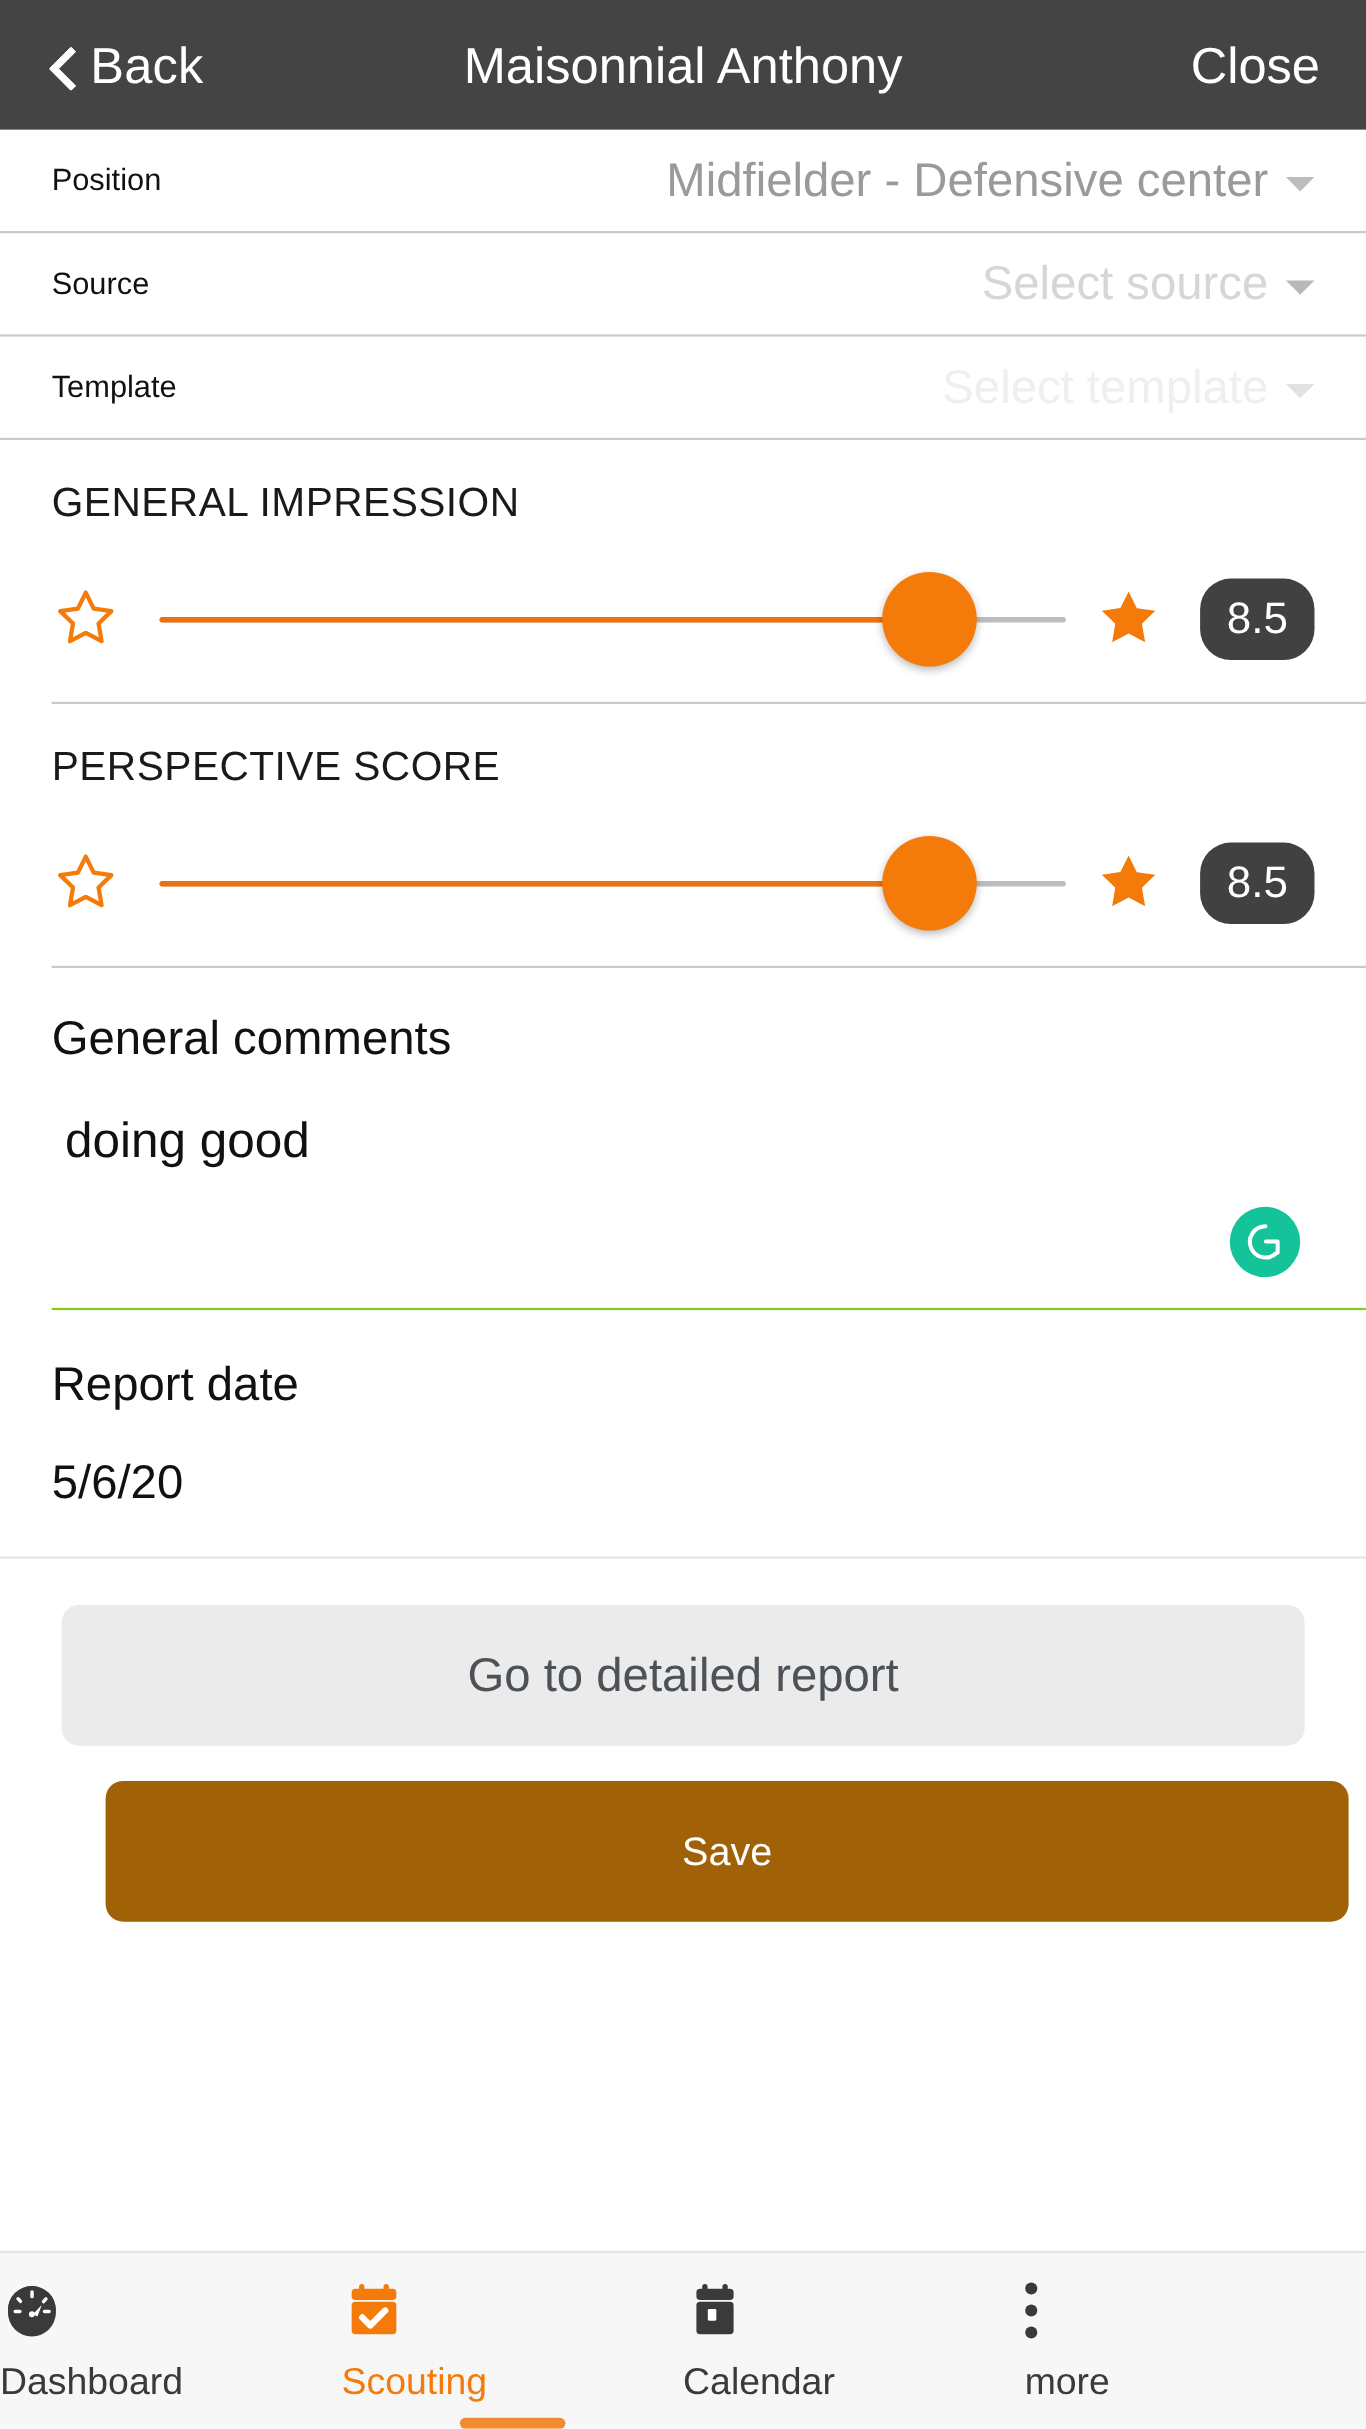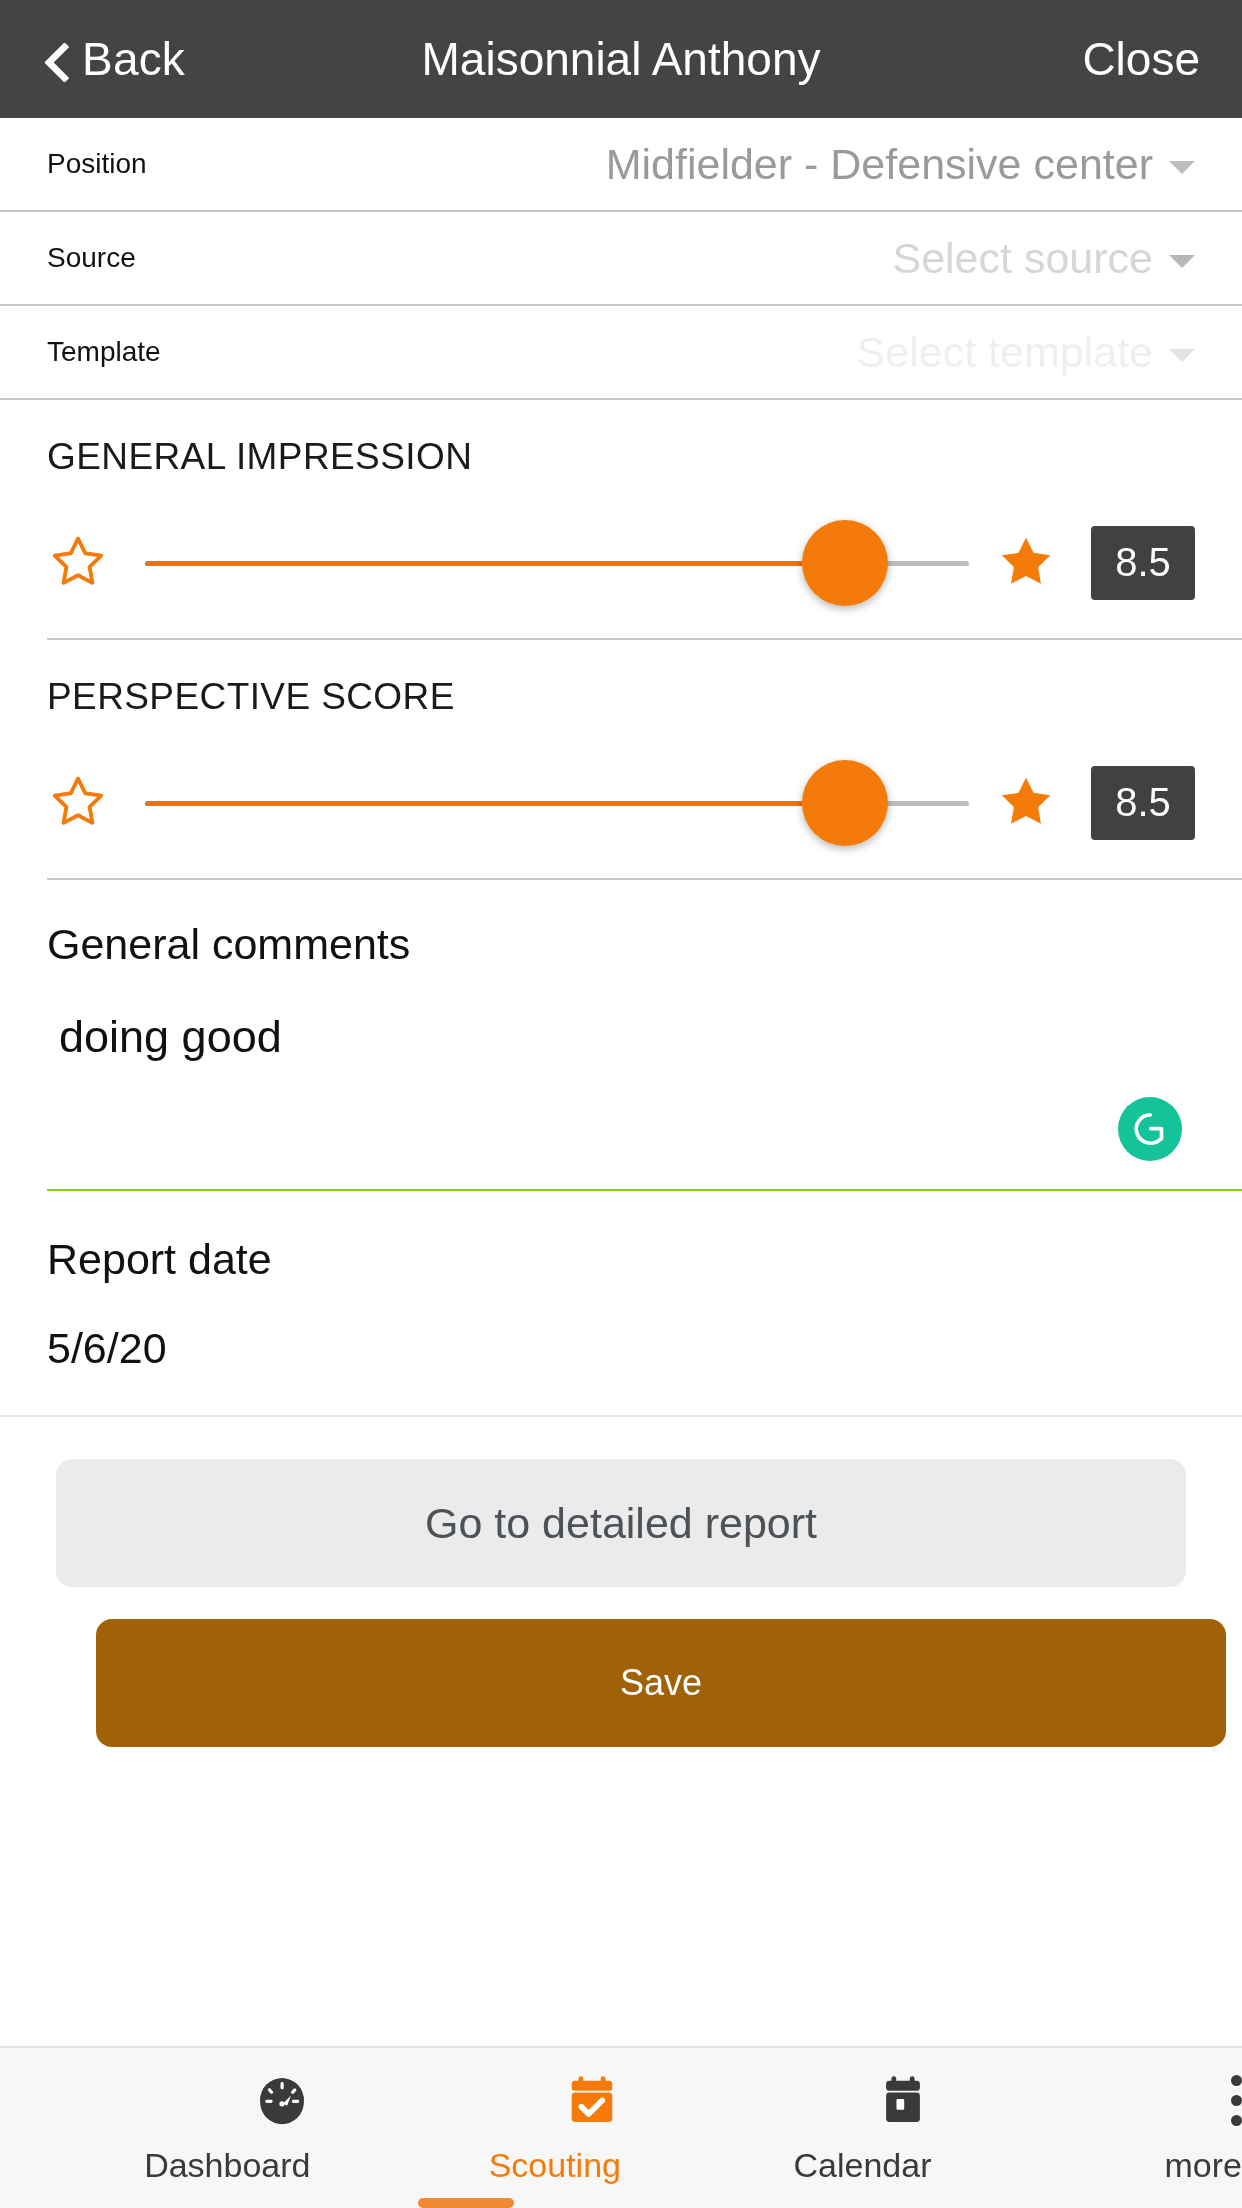--- a/index.html
+++ b/index.html
@@ -100,7 +100,7 @@
     flex: 0 0 auto;
     background:#414141; color:#ffffff;
     font-size: 40px; line-height: 1;
-    padding: 16px 24px 18px; border-radius: 4px;
+    padding: 16px 24px 18px; border-radius: 28px;
     margin-left: 34px; min-width: 104px; text-align:center;
   }
 

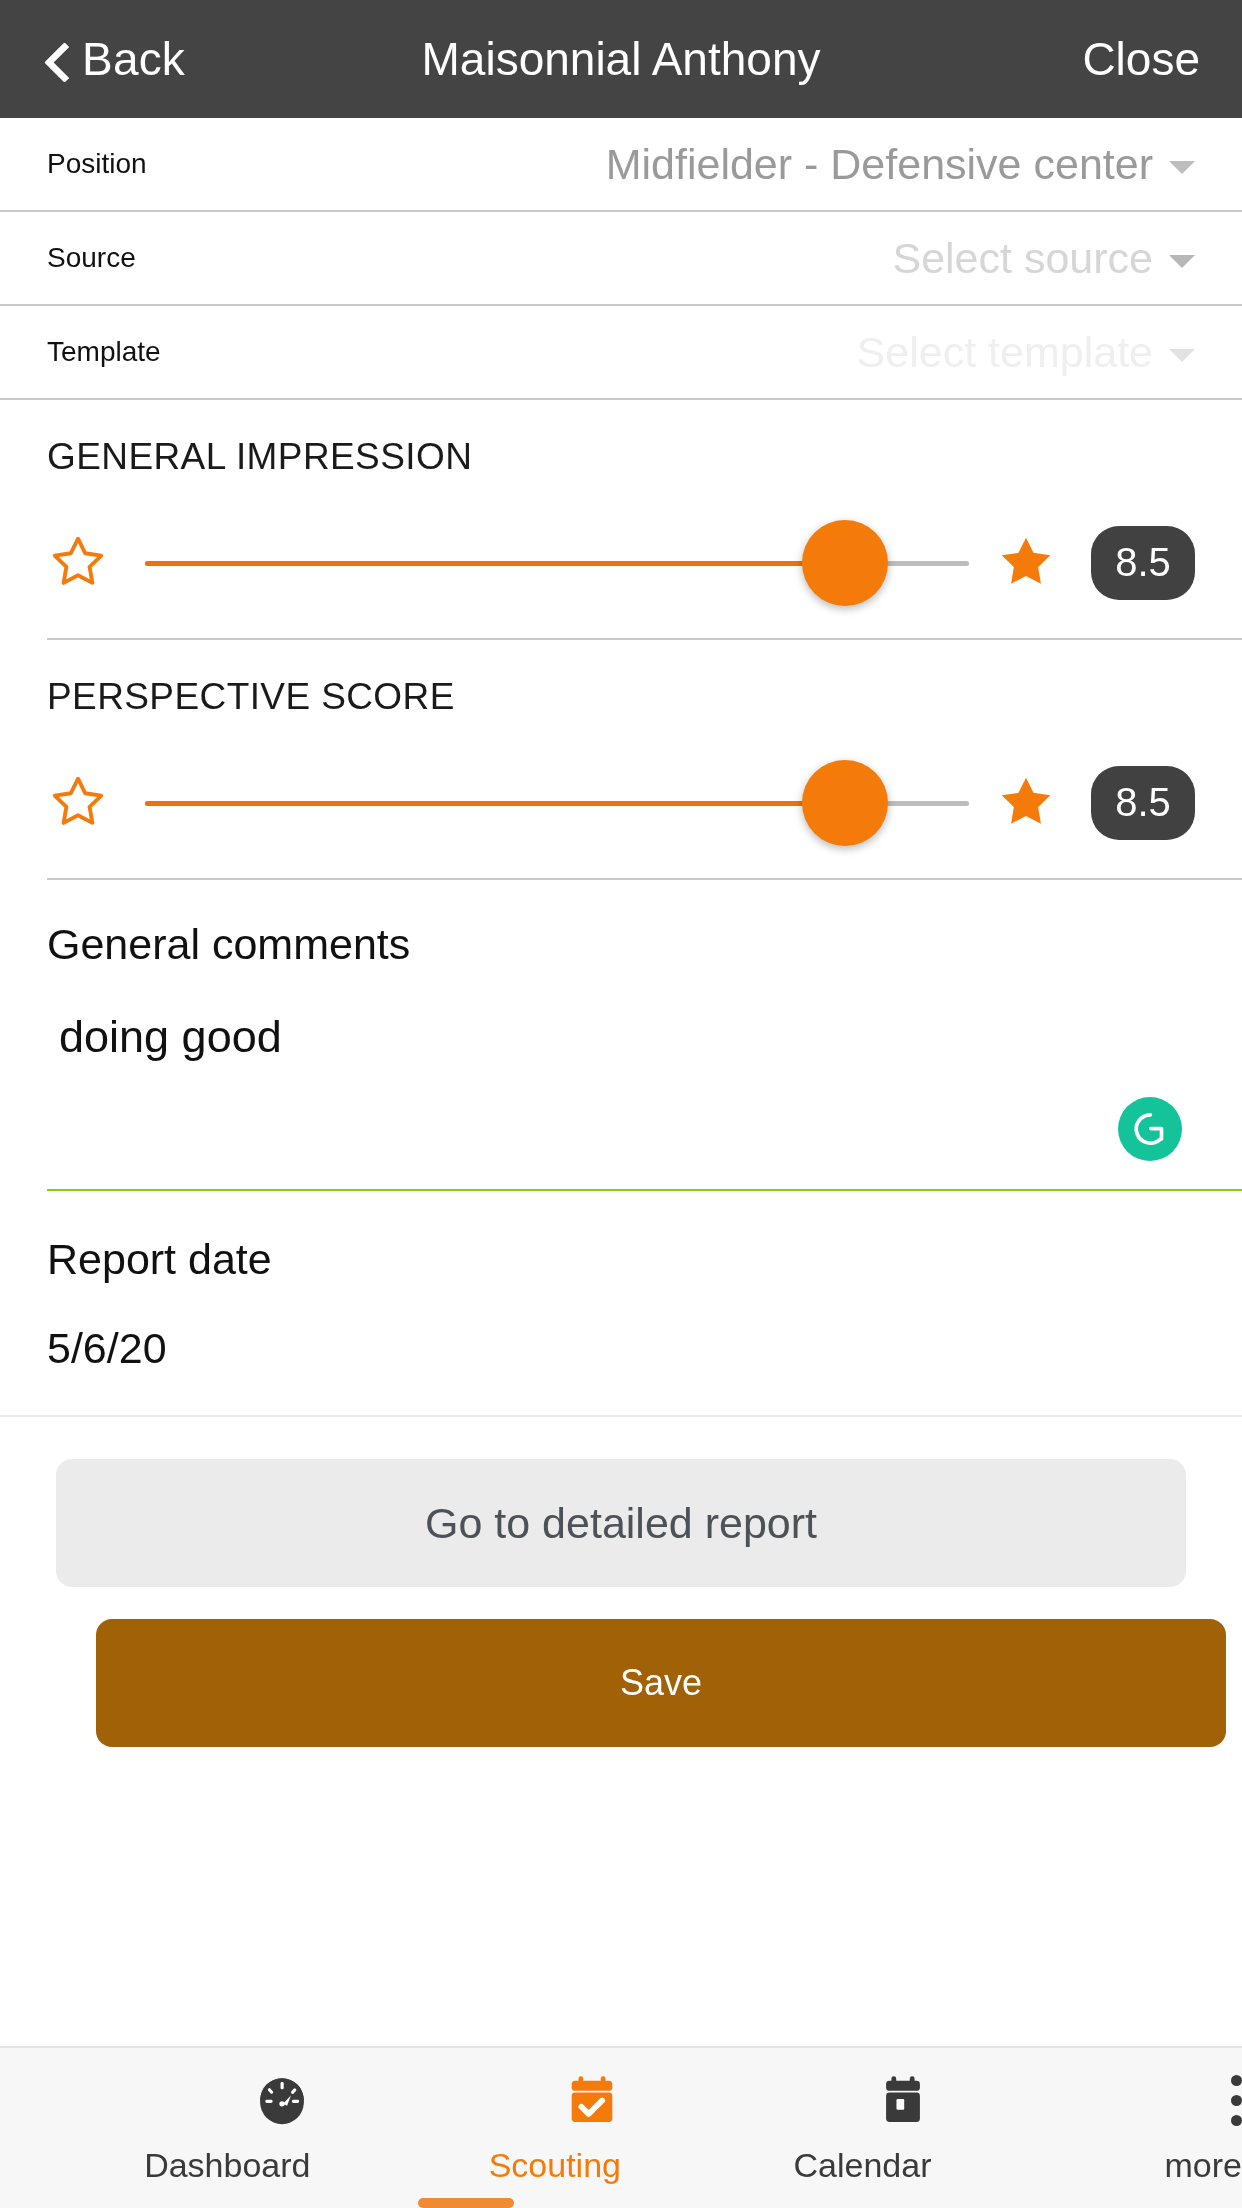--- a/index.html
+++ b/index.html
@@ -144,8 +144,8 @@
   }
   .tab {
     flex:1 1 0; height:100%; position:relative;
-    display:flex; flex-direction:column; align-items:flex-end;
-    padding-top: 22px; cursor:pointer;padding-left:20px;
+    display:flex; flex-direction:column; align-items:flex-start;
+    padding-top: 22px; cursor:pointer;
   }
   .tab-icon { height: 60px; display:flex; align-items:center; justify-content:center; }
   .tab-label { font-size: 34px; margin-top: 16px; color:#3a3a3a; }

